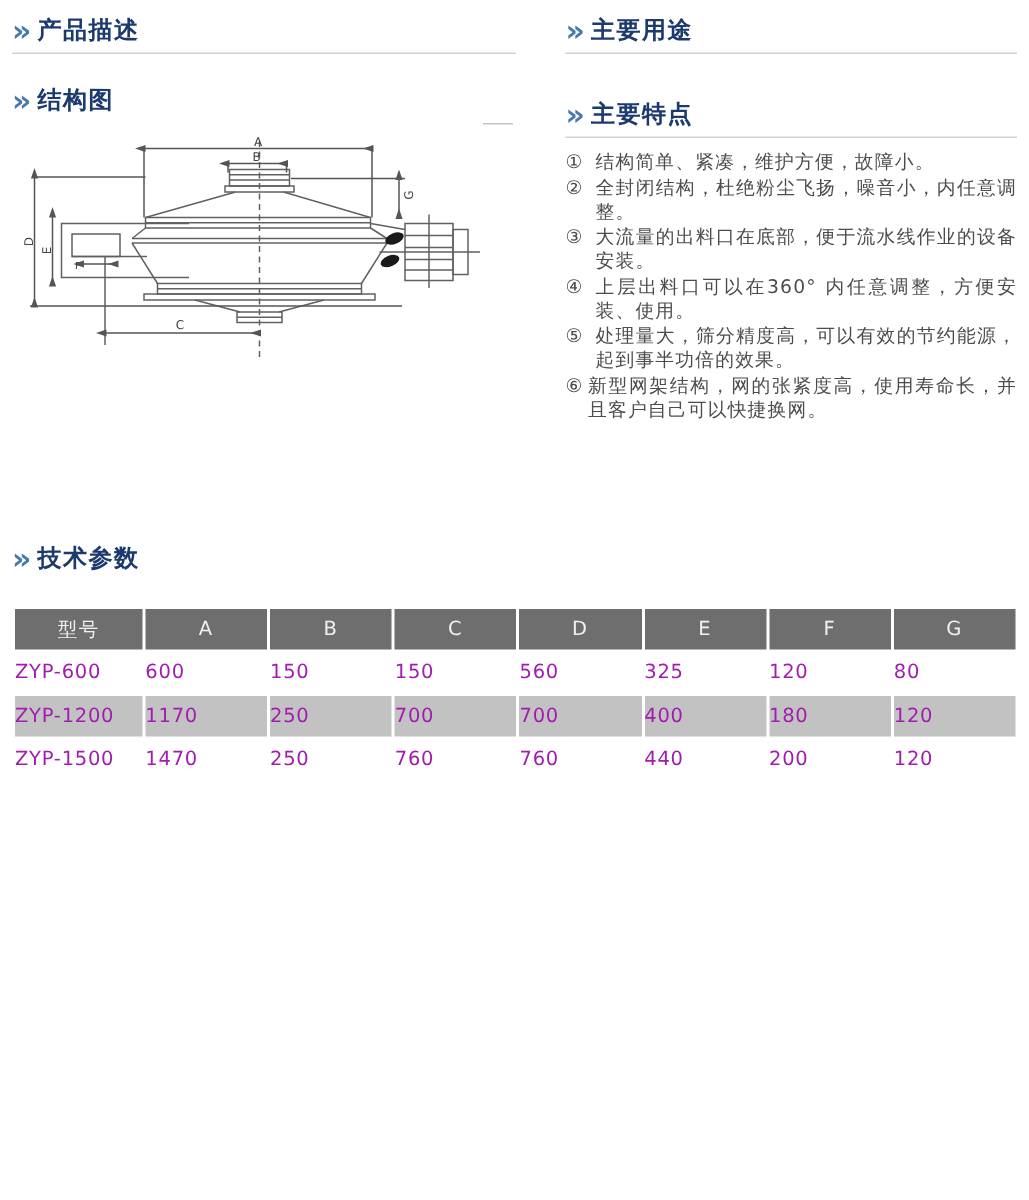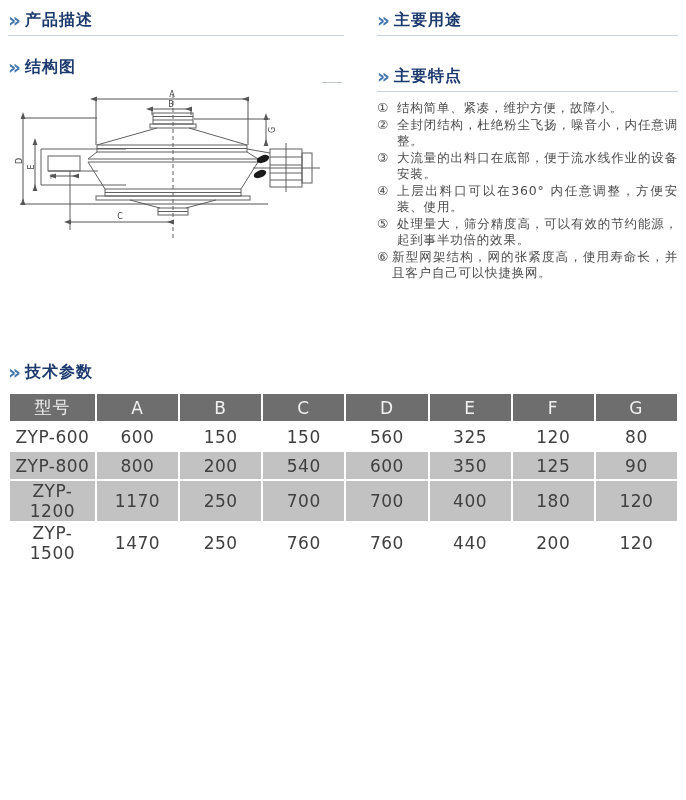--- a/index.html
+++ b/index.html
@@ -43,9 +43,9 @@
   .dim-label { font-size:8px; fill:#444; font-family:"DejaVu Sans",sans-serif; }
 
   table.params {
-    width:100%; margin-top:8px;
+    width:100%; margin-top:20px;
     border-collapse:separate; border-spacing:2px 2px;
-    font-size:17px; table-layout:fixed;
+    font-size:13px; table-layout:fixed;
   }
   table.params th {
     background:#6e6e6e; color:#f0f0f0; font-weight:normal;

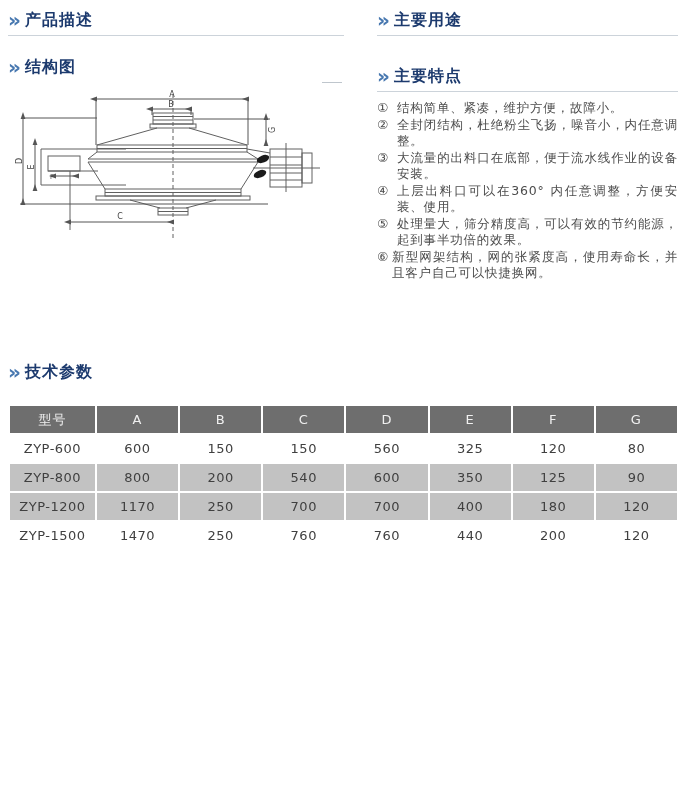--- a/index.html
+++ b/index.html
@@ -52,7 +52,7 @@
     height:27px; text-align:center; letter-spacing:1px;
   }
   table.params td {
-    height:27px; text-align:center; color:#404040; letter-spacing:0.5px;
+    height:27px; color:#a21caf; letter-spacing:0.5px;
   }
   table.params tr.zebra td { background:#c2c2c2; }
   table.params tr.plain td { background:#ffffff; }

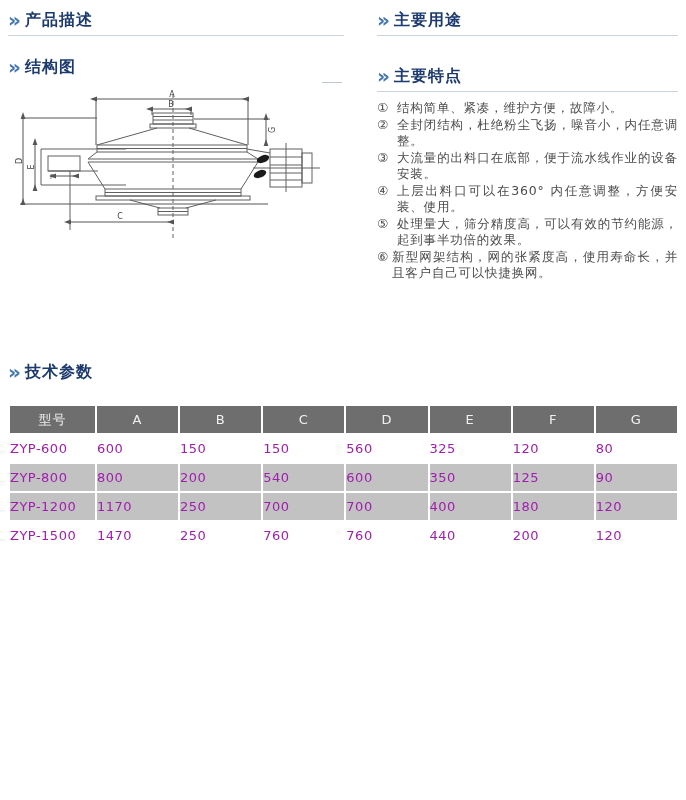--- a/index.html
+++ b/index.html
@@ -240,16 +240,6 @@
           <td>80</td>
         </tr>
         <tr class="zebra">
-          <td>ZYP-800</td>
-          <td>800</td>
-          <td>200</td>
-          <td>540</td>
-          <td>600</td>
-          <td>350</td>
-          <td>125</td>
-          <td>90</td>
-        </tr>
-        <tr class="zebra">
           <td>ZYP-1200</td>
           <td>1170</td>
           <td>250</td>

